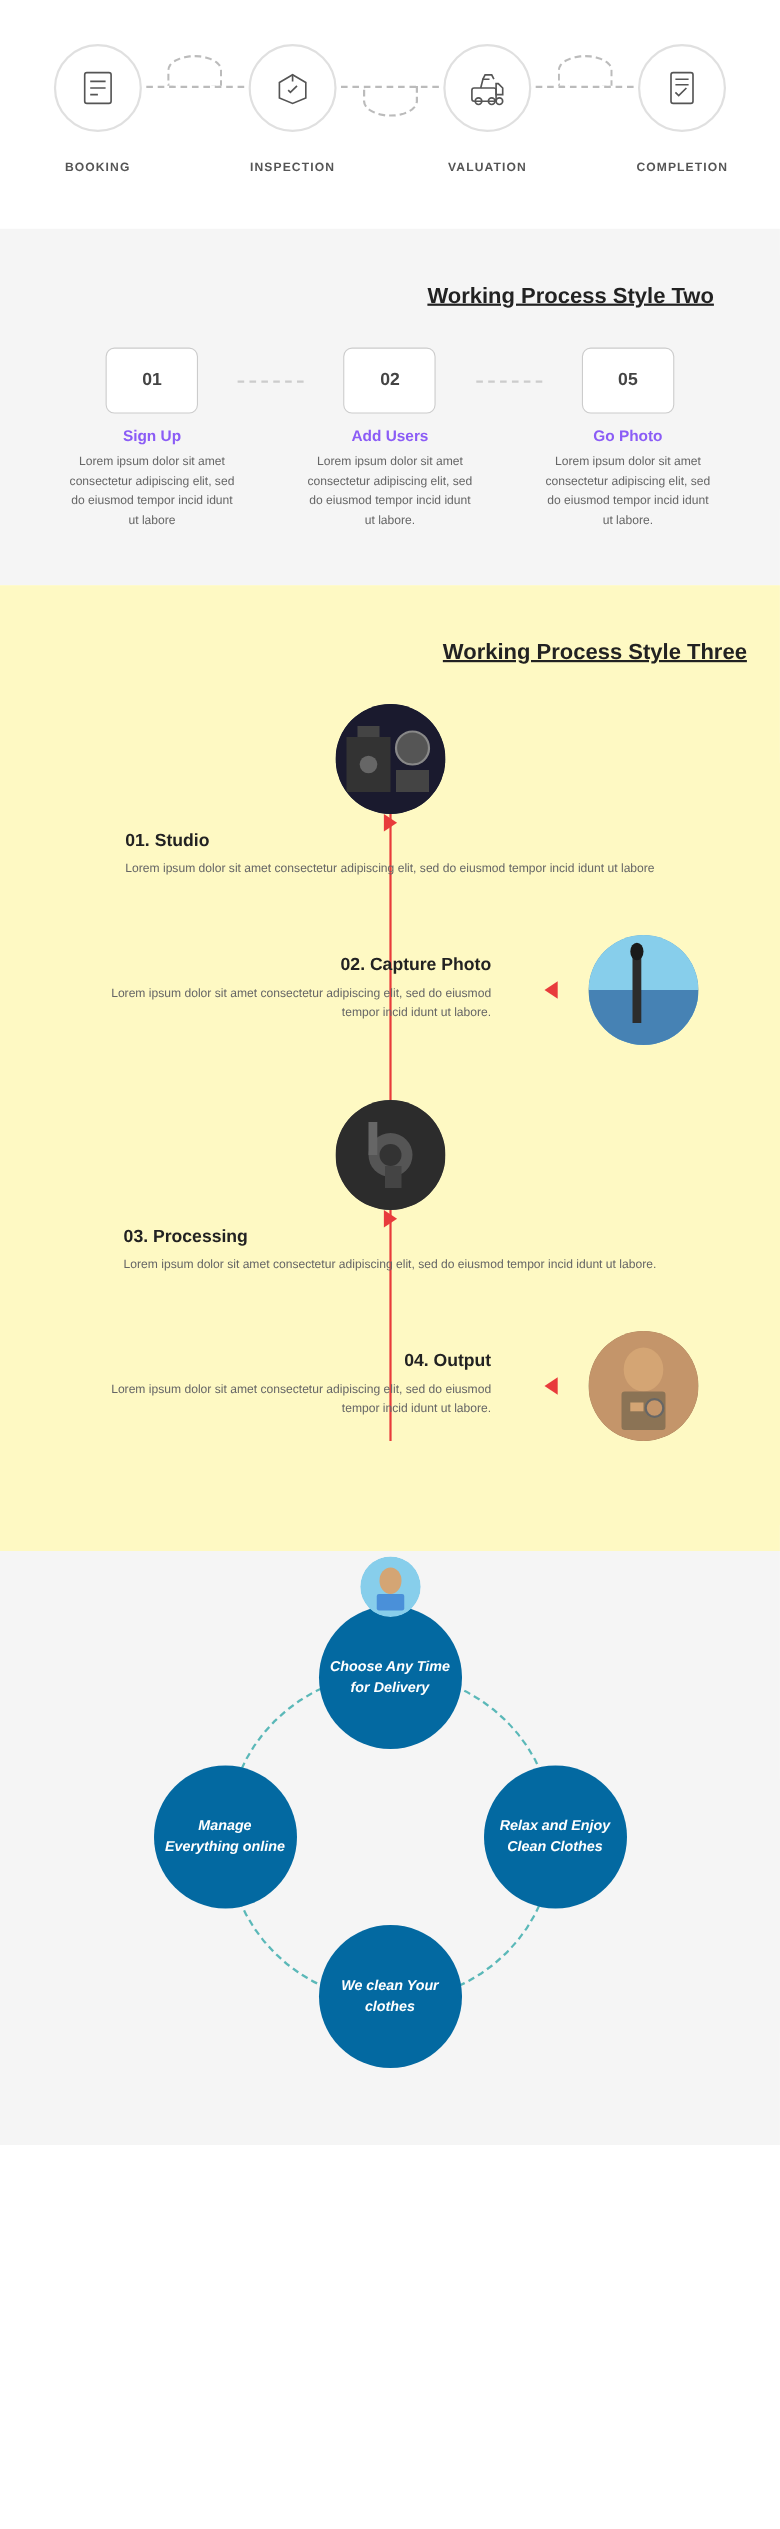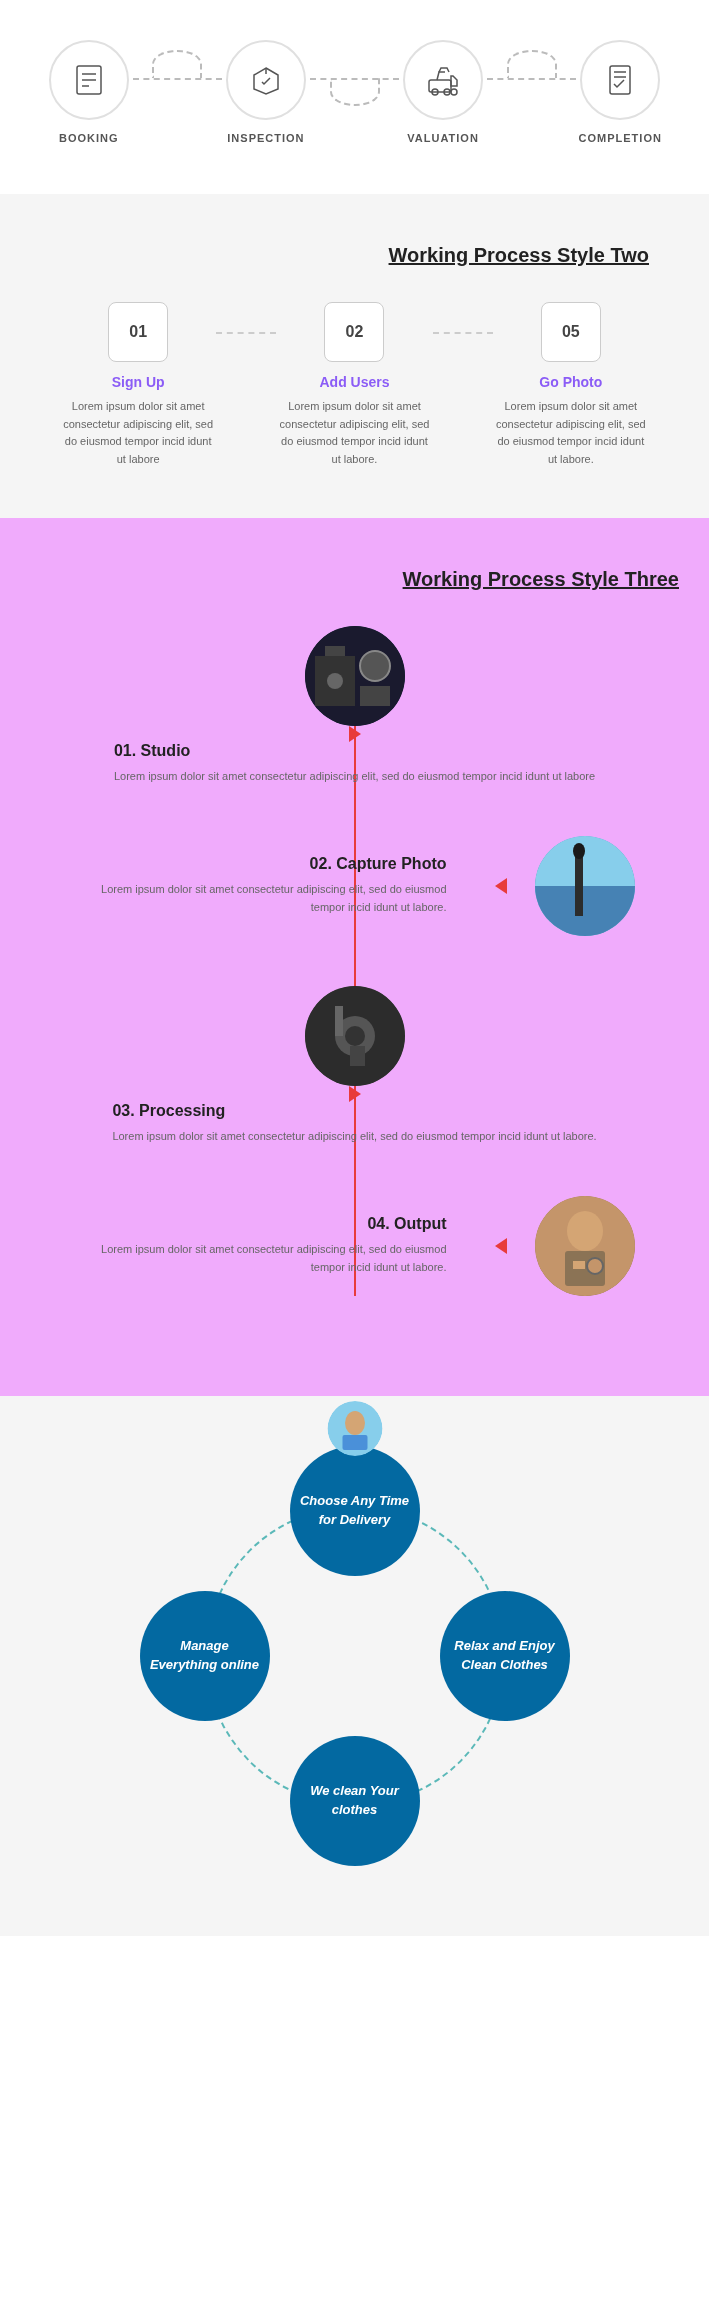--- a/index.html
+++ b/index.html
@@ -27,6 +27,7 @@
       align-items: center;
       flex: 1;
       position: relative;
+      gap: 14px;
     }
     .step-one-circle {
       width: 80px;

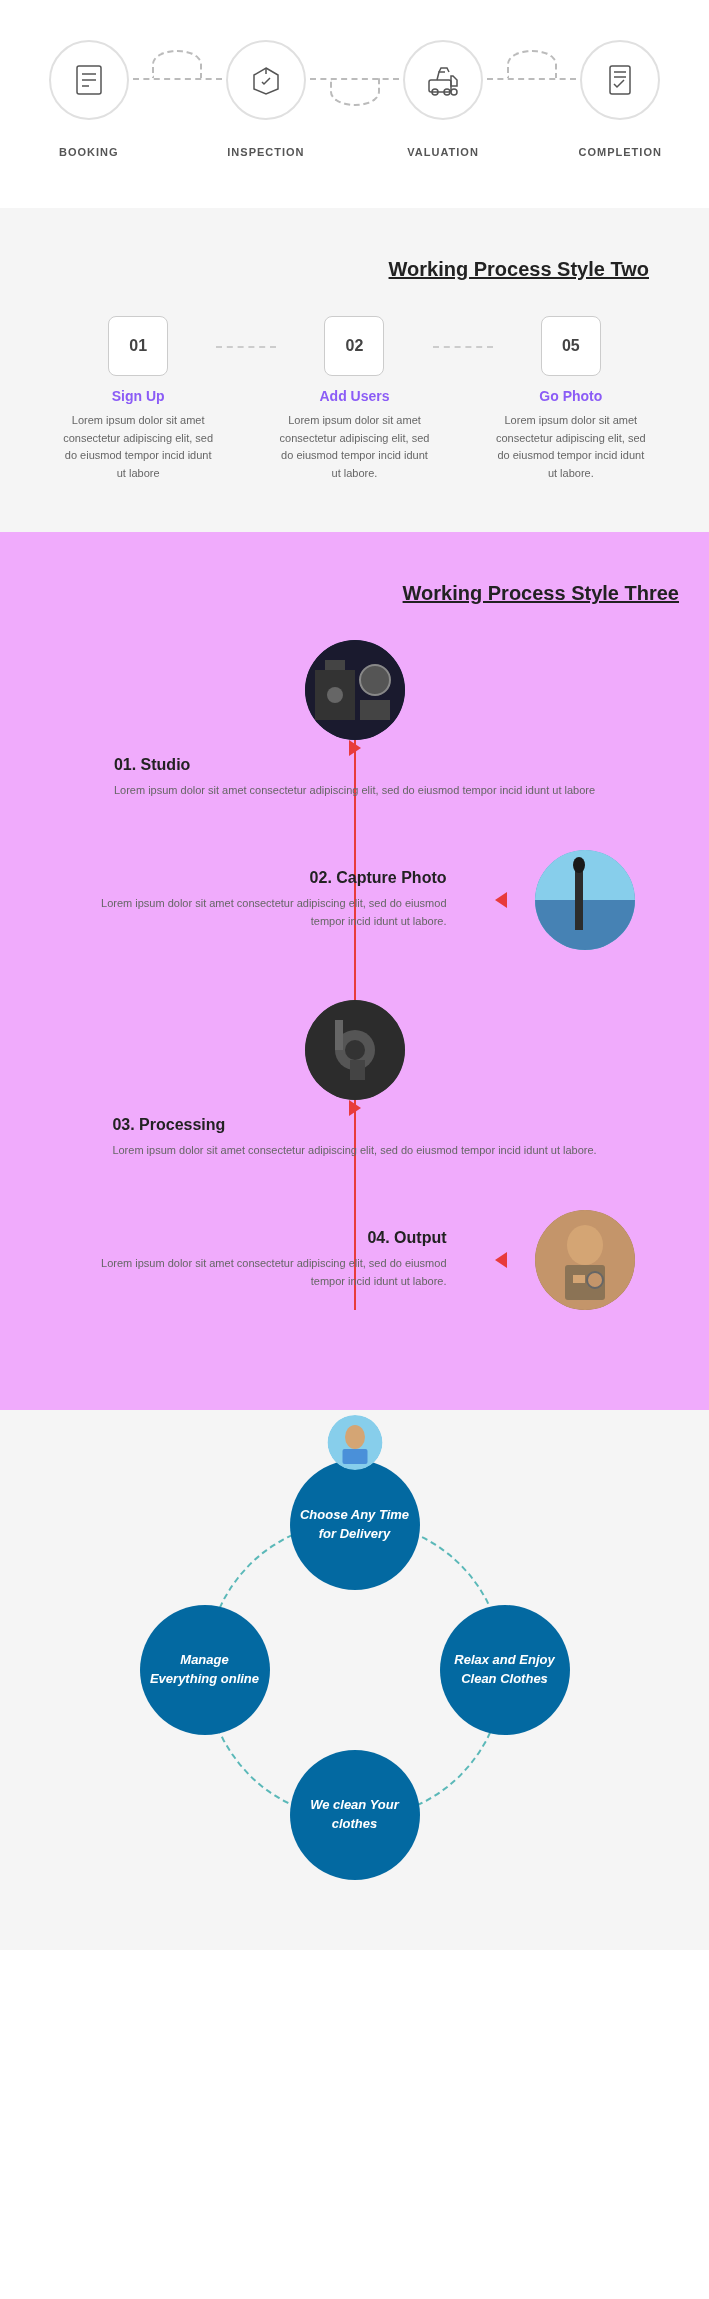--- a/index.html
+++ b/index.html
@@ -77,7 +77,7 @@
       text-align: center;
     }
     .step-two-number {
-      width: 60px;
+      width: 84px;
       height: 60px;
       border: 1px solid #ccc;
       border-radius: 8px;

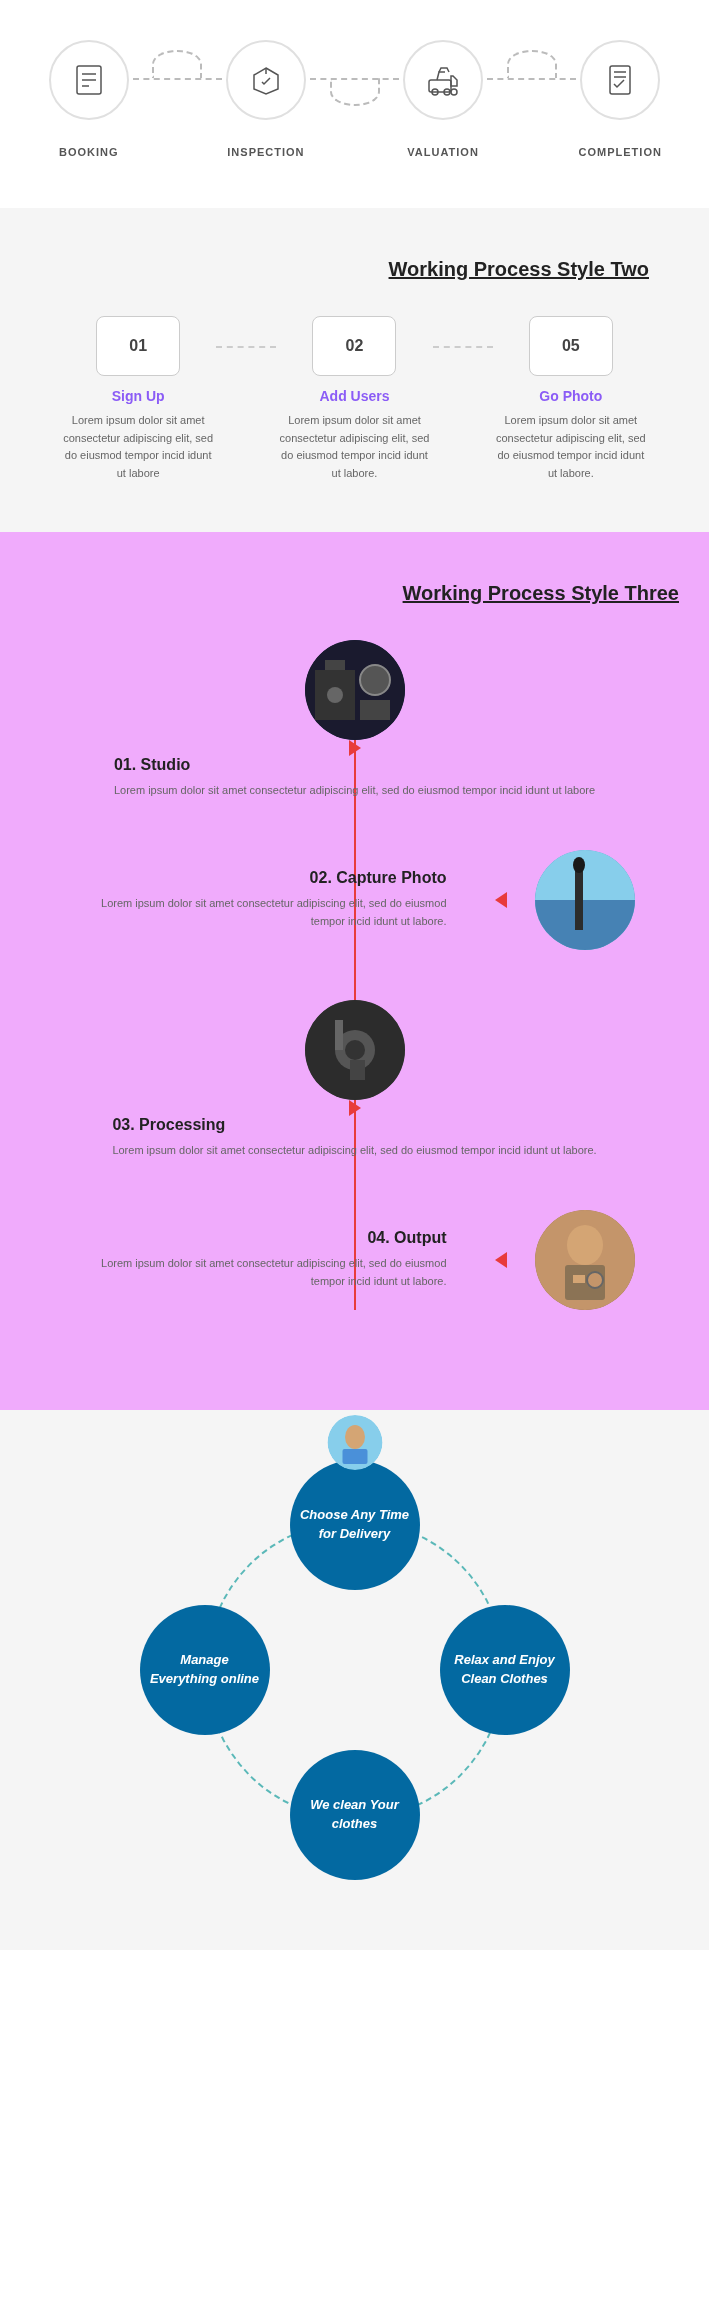--- a/index.html
+++ b/index.html
@@ -109,7 +109,7 @@
 
     
     .section-three {
-      background: #f0abfc;
+      background: #fef9c3;
       padding: 50px 30px;
     }
     .timeline-container {

